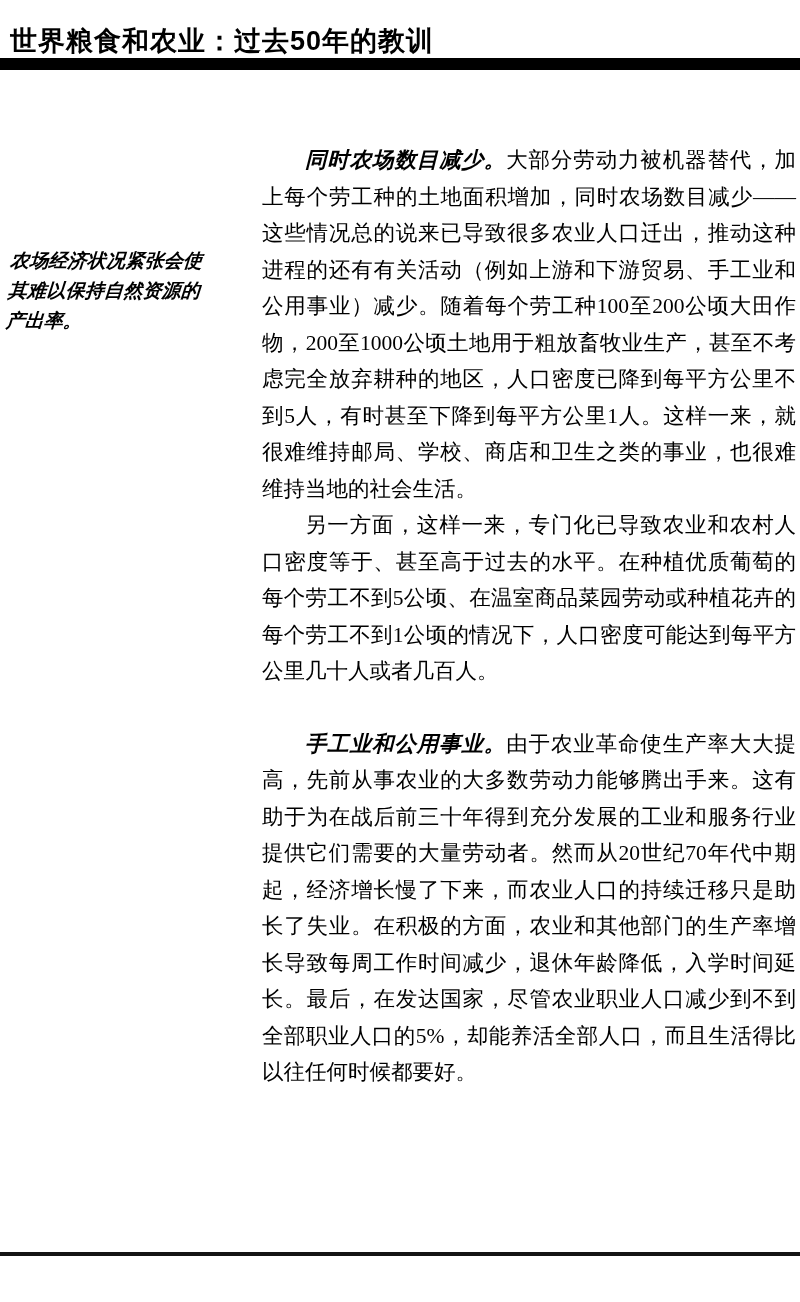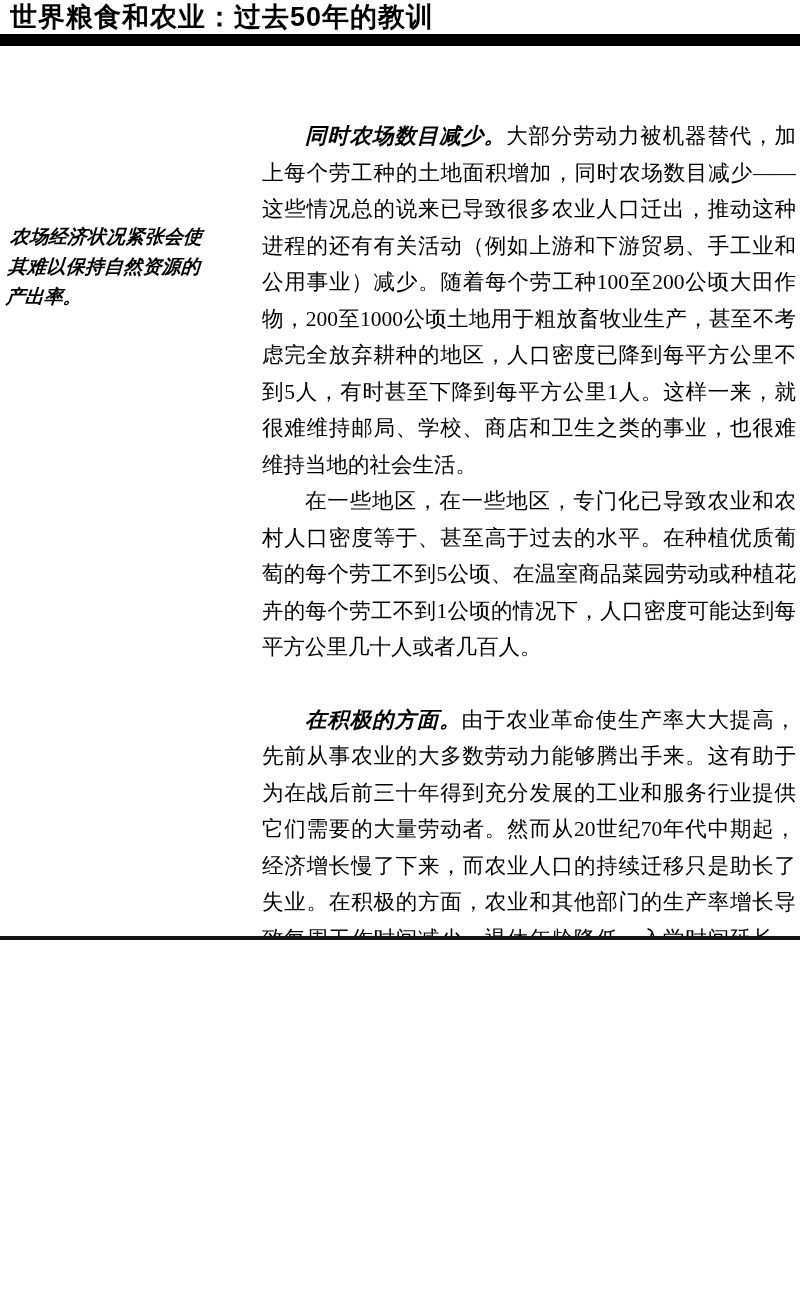--- a/index.html
+++ b/index.html
@@ -10,11 +10,12 @@
   .page {
     position: relative;
     width: 800px;
-    height: 940px;
+    height: 1232px;
     background: #ffffff;
     overflow: hidden;
     font-family: "Liberation Serif", serif;
     color: #000000;
+    margin-top: 24px;
   }
   
   .running-head {

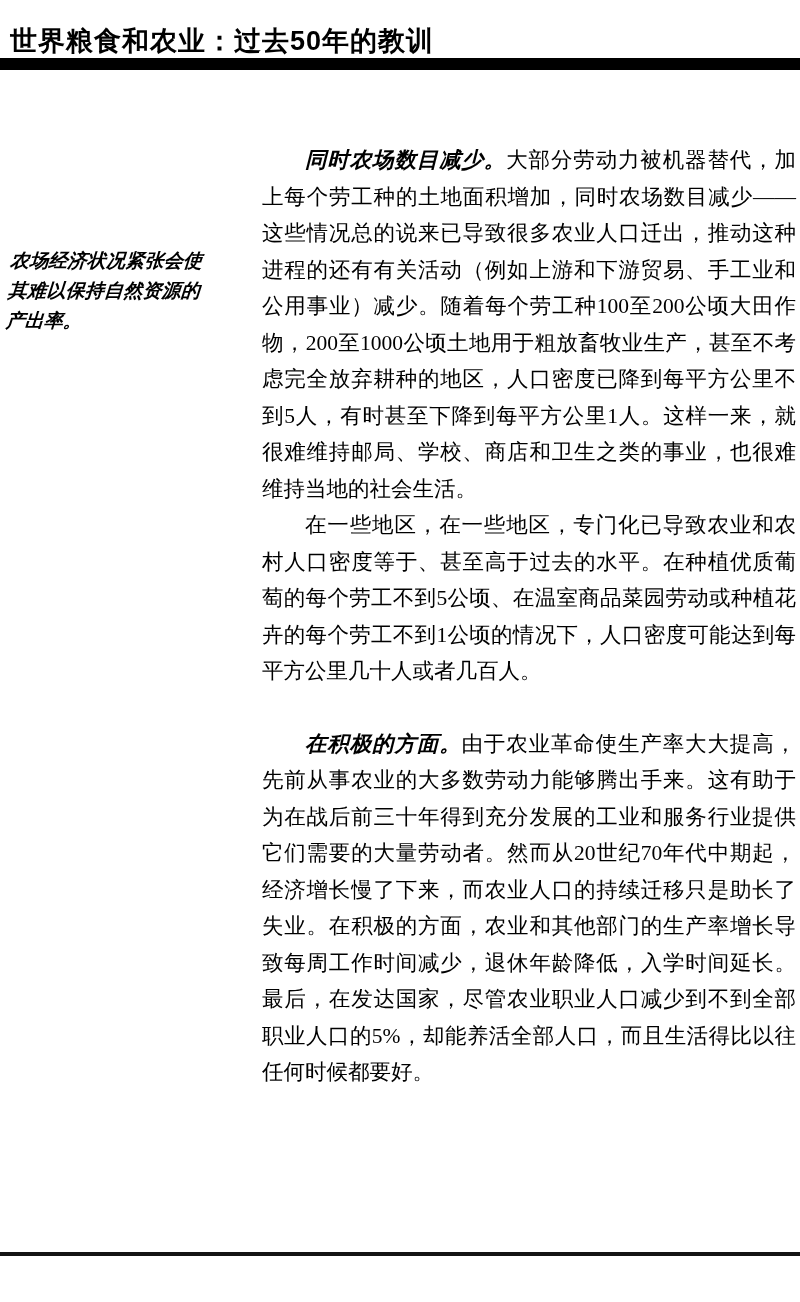--- a/index.html
+++ b/index.html
@@ -113,7 +113,7 @@
 
     <p class="para indent space-before-lg"><span class="para-lead">同时农场数目减少。</span><span>大部分劳动力被机器替代，加上每个劳工种的土地面积增加，同时农场数目减少——这些情况总的说来已导致很多农业人口迁出，推动这种进程的还有有关活动（例如上游和下游贸易、手工业和公用事业）减少。随着每个劳工种100至200公顷大田作物，200至1000公顷土地用于粗放畜牧业生产，甚至不考虑完全放弃耕种的地区，人口密度已降到每平方公里不到5人，有时甚至下降到每平方公里1人。这样一来，就很难维持邮局、学校、商店和卫生之类的事业，也很难维持当地的社会生活。</span></p>
 
-    <p class="para indent"><span class="para-lead"></span><span>在一些地区，在一些地区，专门化已导致农业和农村人口密度等于、甚至高于过去的水平。在种植优质葡萄的每个劳工不到5公顷、在温室商品菜园劳动或种植花卉的每个劳工不到1公顷的情况下，人口密度可能达到每平方公里几十人或者几百人。</span></p>
+    <p class="para indent"><span class="para-lead"></span><span>另一方面，这样一来，专门化已导致农业和农村人口密度等于、甚至高于过去的水平。在种植优质葡萄的每个劳工不到5公顷、在温室商品菜园劳动或种植花卉的每个劳工不到1公顷的情况下，人口密度可能达到每平方公里几十人或者几百人。</span></p>
 
     <p class="para indent space-before-xl"><span class="para-lead">在积极的方面。</span><span>由于农业革命使生产率大大提高，先前从事农业的大多数劳动力能够腾出手来。这有助于为在战后前三十年得到充分发展的工业和服务行业提供它们需要的大量劳动者。然而从20世纪70年代中期起，经济增长慢了下来，而农业人口的持续迁移只是助长了失业。在积极的方面，农业和其他部门的生产率增长导致每周工作时间减少，退休年龄降低，入学时间延长。最后，在发达国家，尽管农业职业人口减少到不到全部职业人口的5%，却能养活全部人口，而且生活得比以往任何时候都要好。</span></p>
 

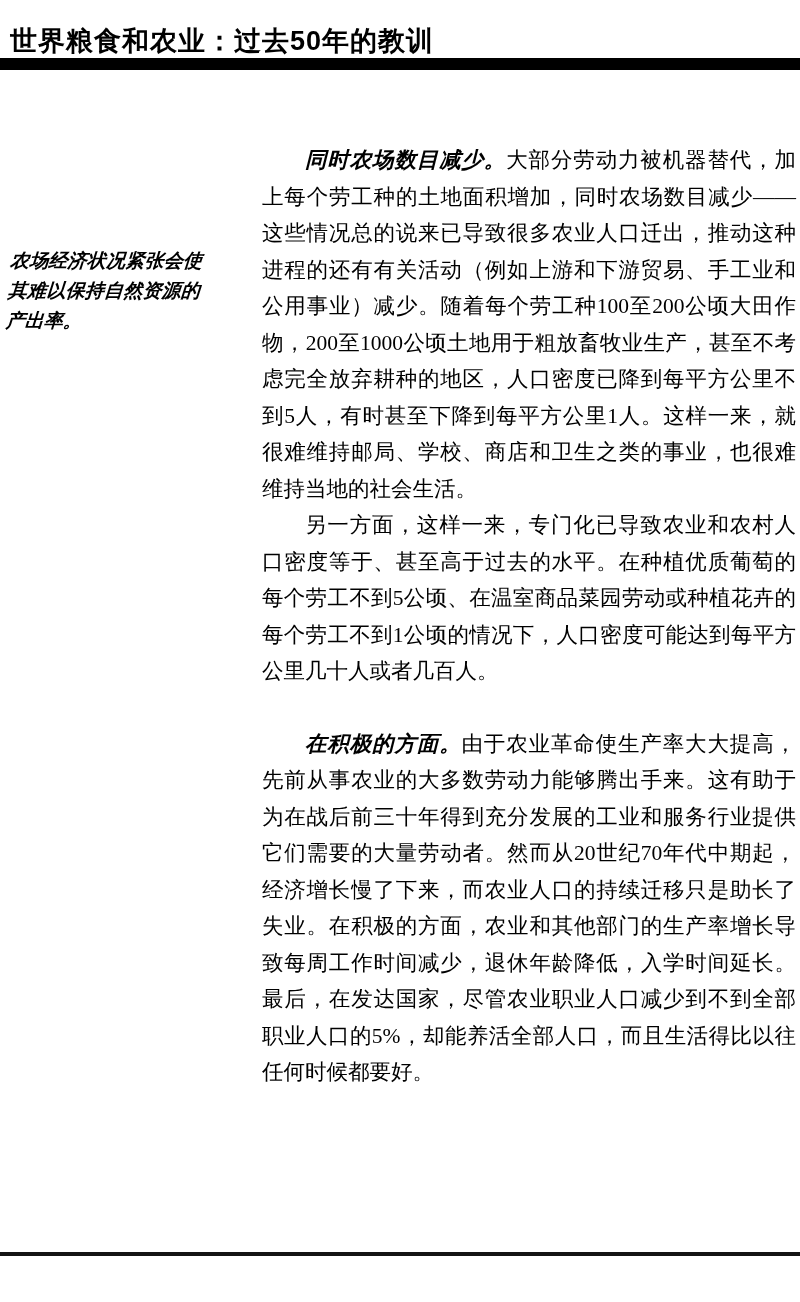--- a/index.html
+++ b/index.html
@@ -115,7 +115,7 @@
 
     <p class="para indent"><span class="para-lead"></span><span>另一方面，这样一来，专门化已导致农业和农村人口密度等于、甚至高于过去的水平。在种植优质葡萄的每个劳工不到5公顷、在温室商品菜园劳动或种植花卉的每个劳工不到1公顷的情况下，人口密度可能达到每平方公里几十人或者几百人。</span></p>
 
-    <p class="para indent space-before-xl"><span class="para-lead">在积极的方面。</span><span>由于农业革命使生产率大大提高，先前从事农业的大多数劳动力能够腾出手来。这有助于为在战后前三十年得到充分发展的工业和服务行业提供它们需要的大量劳动者。然而从20世纪70年代中期起，经济增长慢了下来，而农业人口的持续迁移只是助长了失业。在积极的方面，农业和其他部门的生产率增长导致每周工作时间减少，退休年龄降低，入学时间延长。最后，在发达国家，尽管农业职业人口减少到不到全部职业人口的5%，却能养活全部人口，而且生活得比以往任何时候都要好。</span></p>
+    <p class="para indent space-before-xl"><span class="para-lead">手工业和公用事业。</span><span>由于农业革命使生产率大大提高，先前从事农业的大多数劳动力能够腾出手来。这有助于为在战后前三十年得到充分发展的工业和服务行业提供它们需要的大量劳动者。然而从20世纪70年代中期起，经济增长慢了下来，而农业人口的持续迁移只是助长了失业。在积极的方面，农业和其他部门的生产率增长导致每周工作时间减少，退休年龄降低，入学时间延长。最后，在发达国家，尽管农业职业人口减少到不到全部职业人口的5%，却能养活全部人口，而且生活得比以往任何时候都要好。</span></p>
 
   </main>
 

